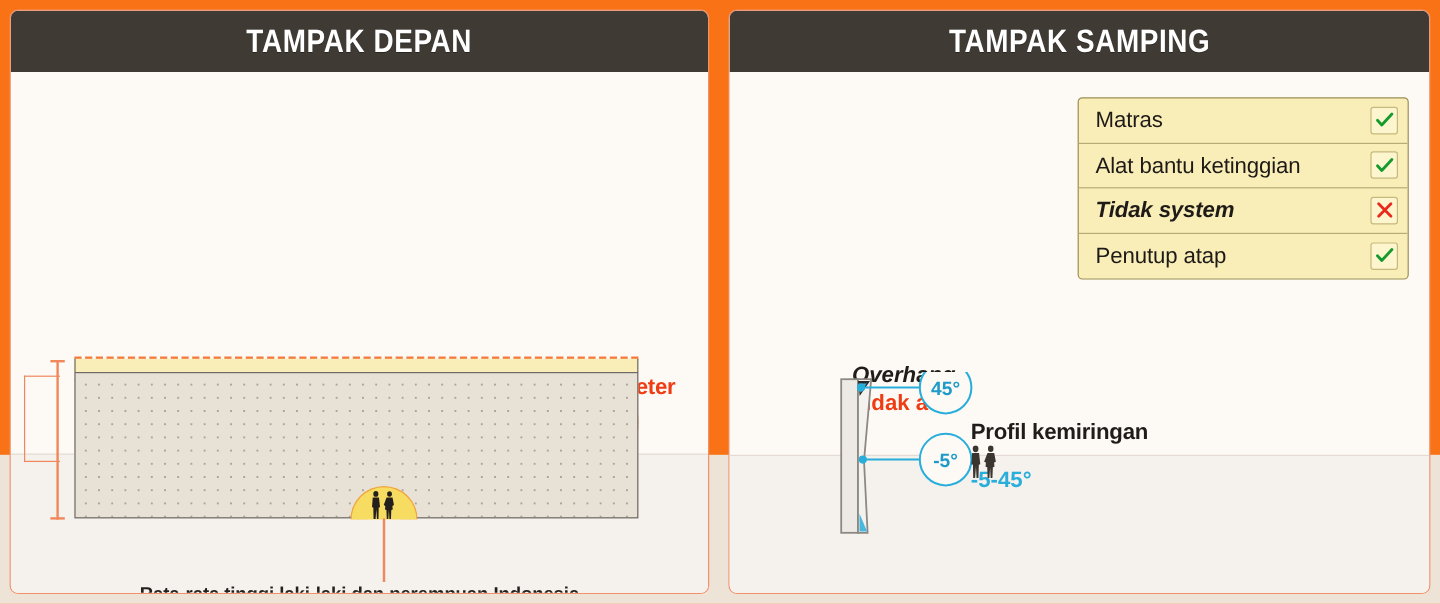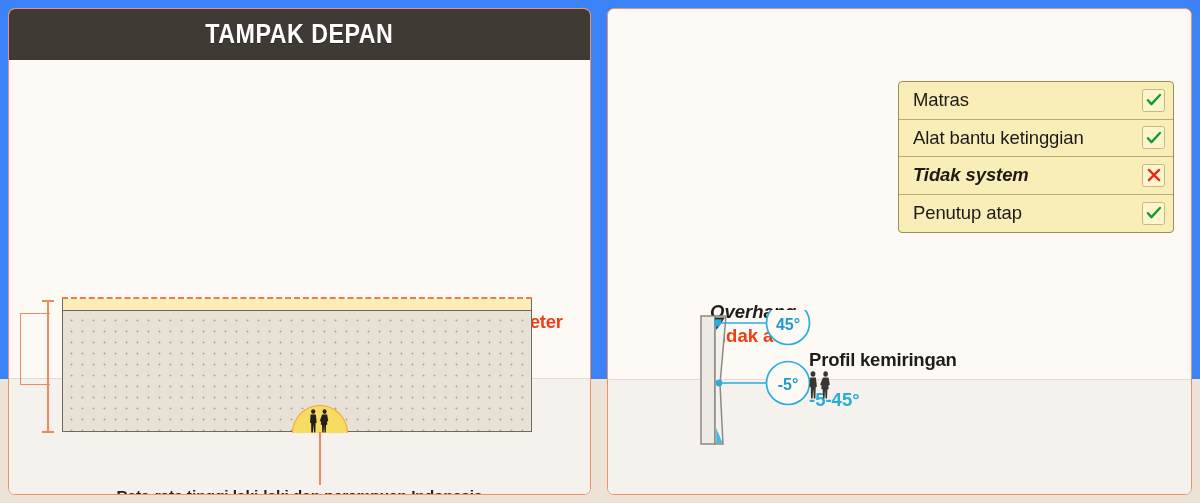--- a/index.html
+++ b/index.html
@@ -20,7 +20,7 @@
     position: relative;
     width: 1200px;
     height: 379px;
-    background: #3b82f6;
+    background: #f97316;
   }
 
   

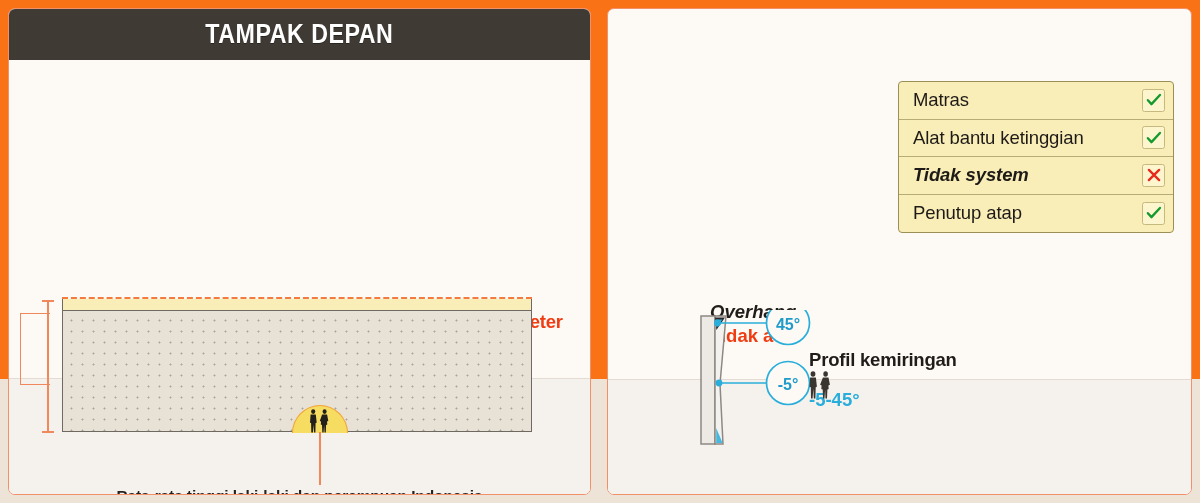--- a/index.html
+++ b/index.html
@@ -376,6 +376,9 @@
 
   <div class="panel right">
 
+    <div class="panel-header">
+      <div class="title">TAMPAK SAMPING</div>
+    </div>
 
     <div class="panel-body">
 

